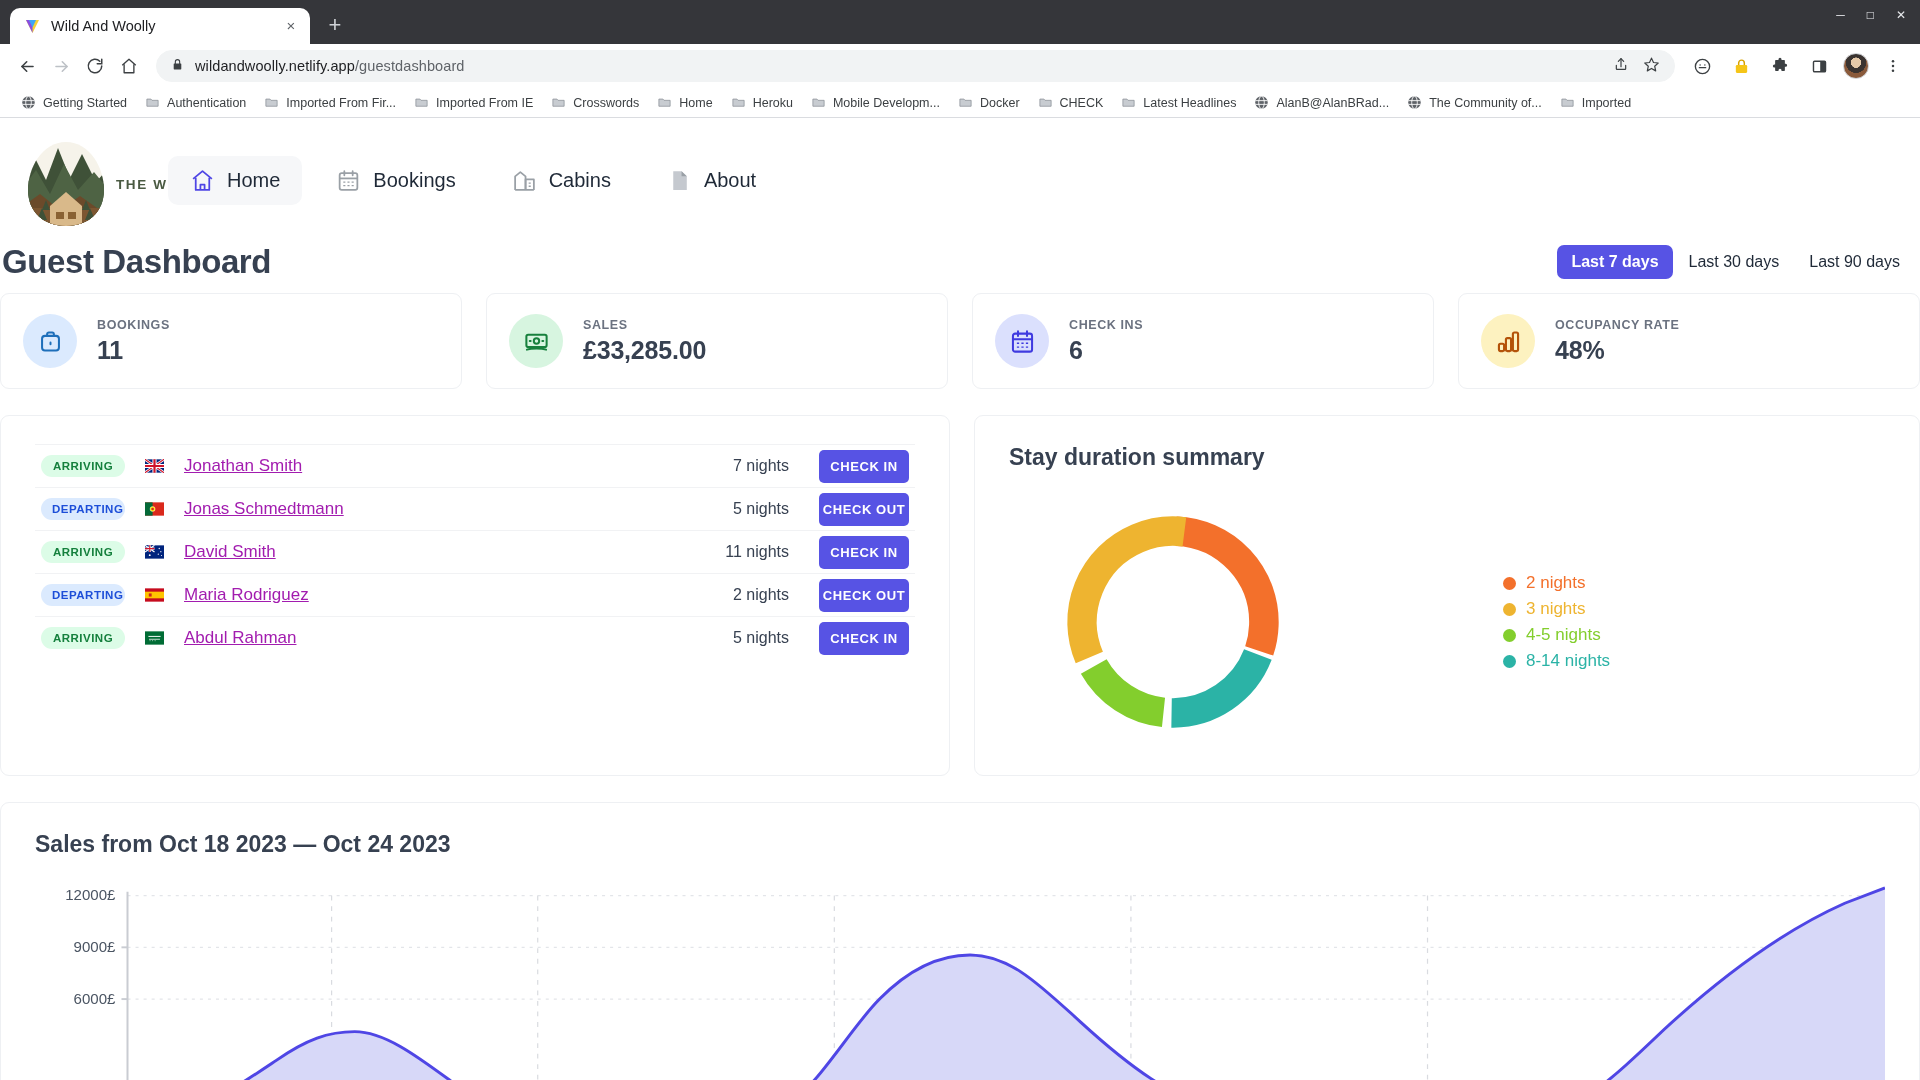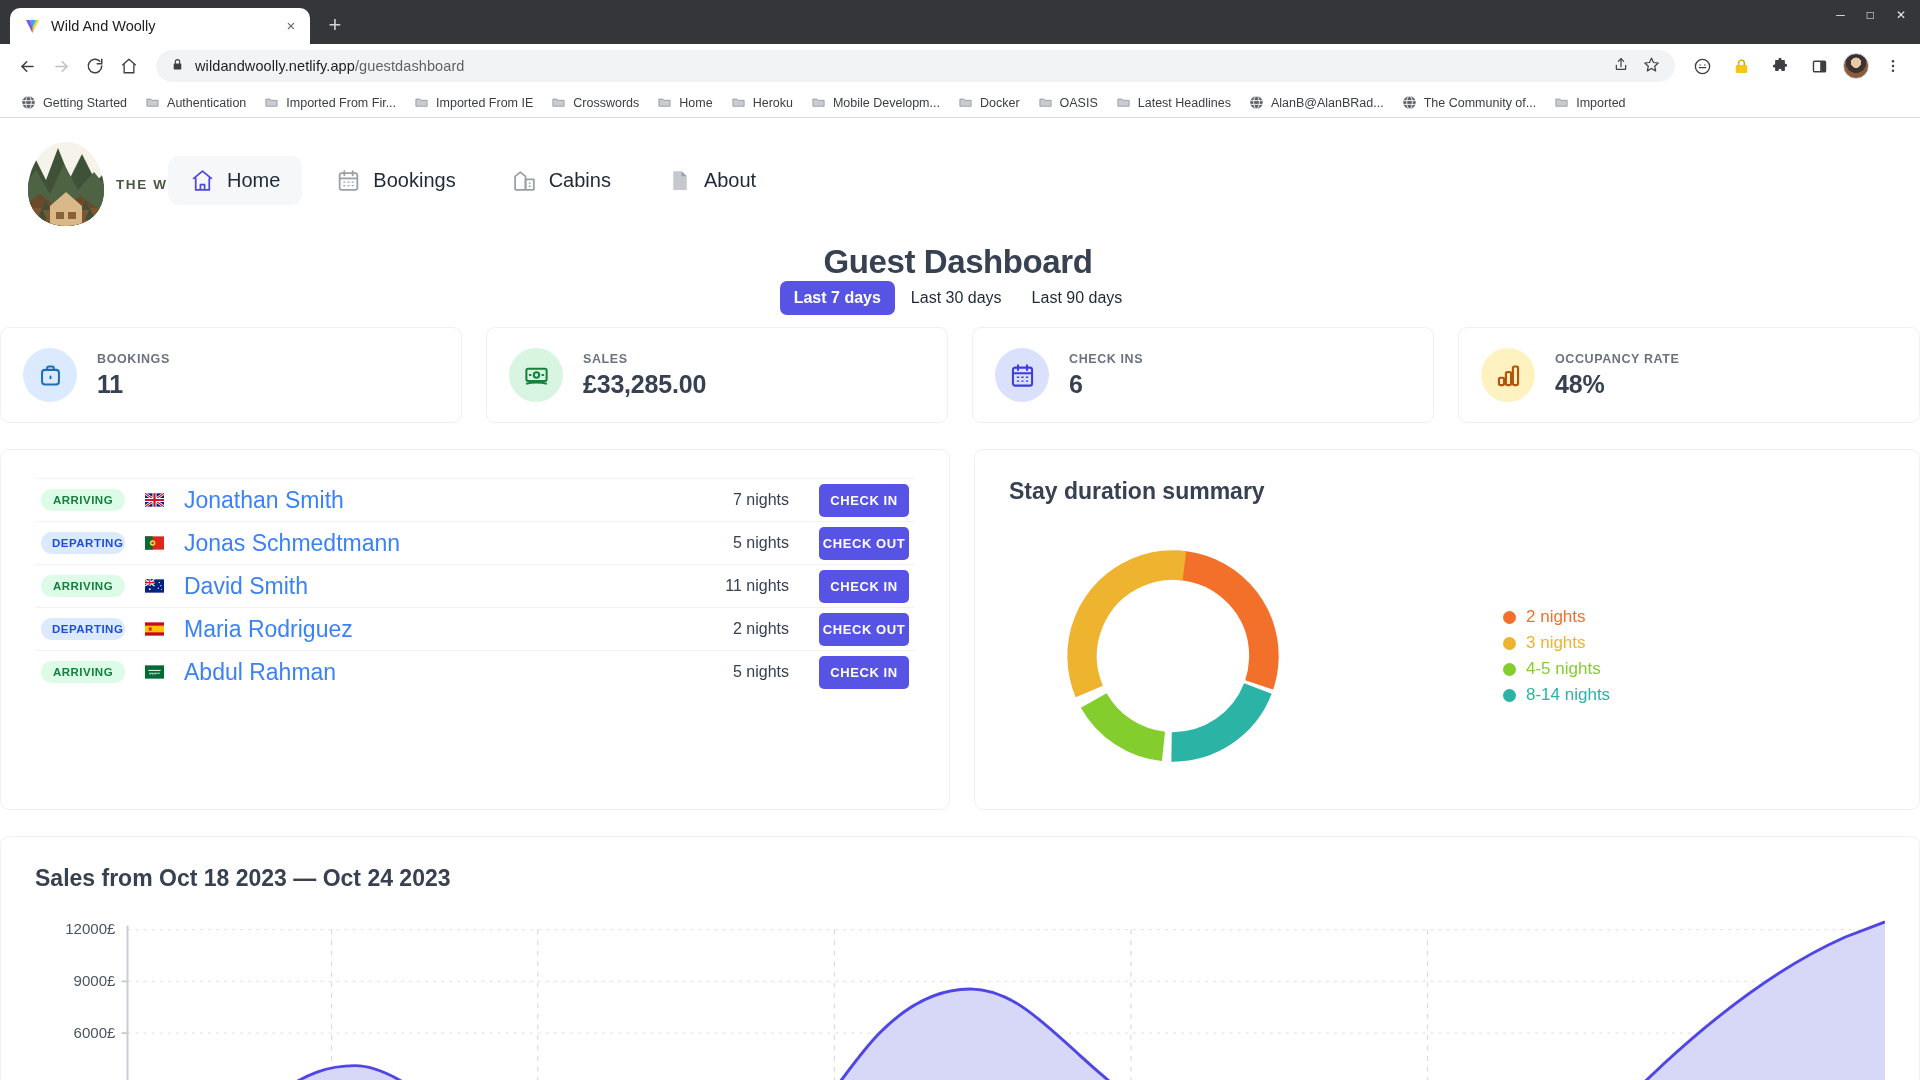--- a/index.html
+++ b/index.html
@@ -342,7 +342,7 @@
       <span class="bm-ico"><svg width="15" height="15" viewBox="0 0 24 24" fill="#c8ccd1" stroke="#8a8f95" stroke-width="1.2">
             <path d="M3 6.5h6.5l1.8 2H21v9.5H3z"></path>
           </svg></span>
-      <span>OASIS</span>
+      <span>CHECK</span>
     </div>
     <div class="bm">
       <span class="bm-ico"><svg width="15" height="15" viewBox="0 0 24 24" fill="#c8ccd1" stroke="#8a8f95" stroke-width="1.2">

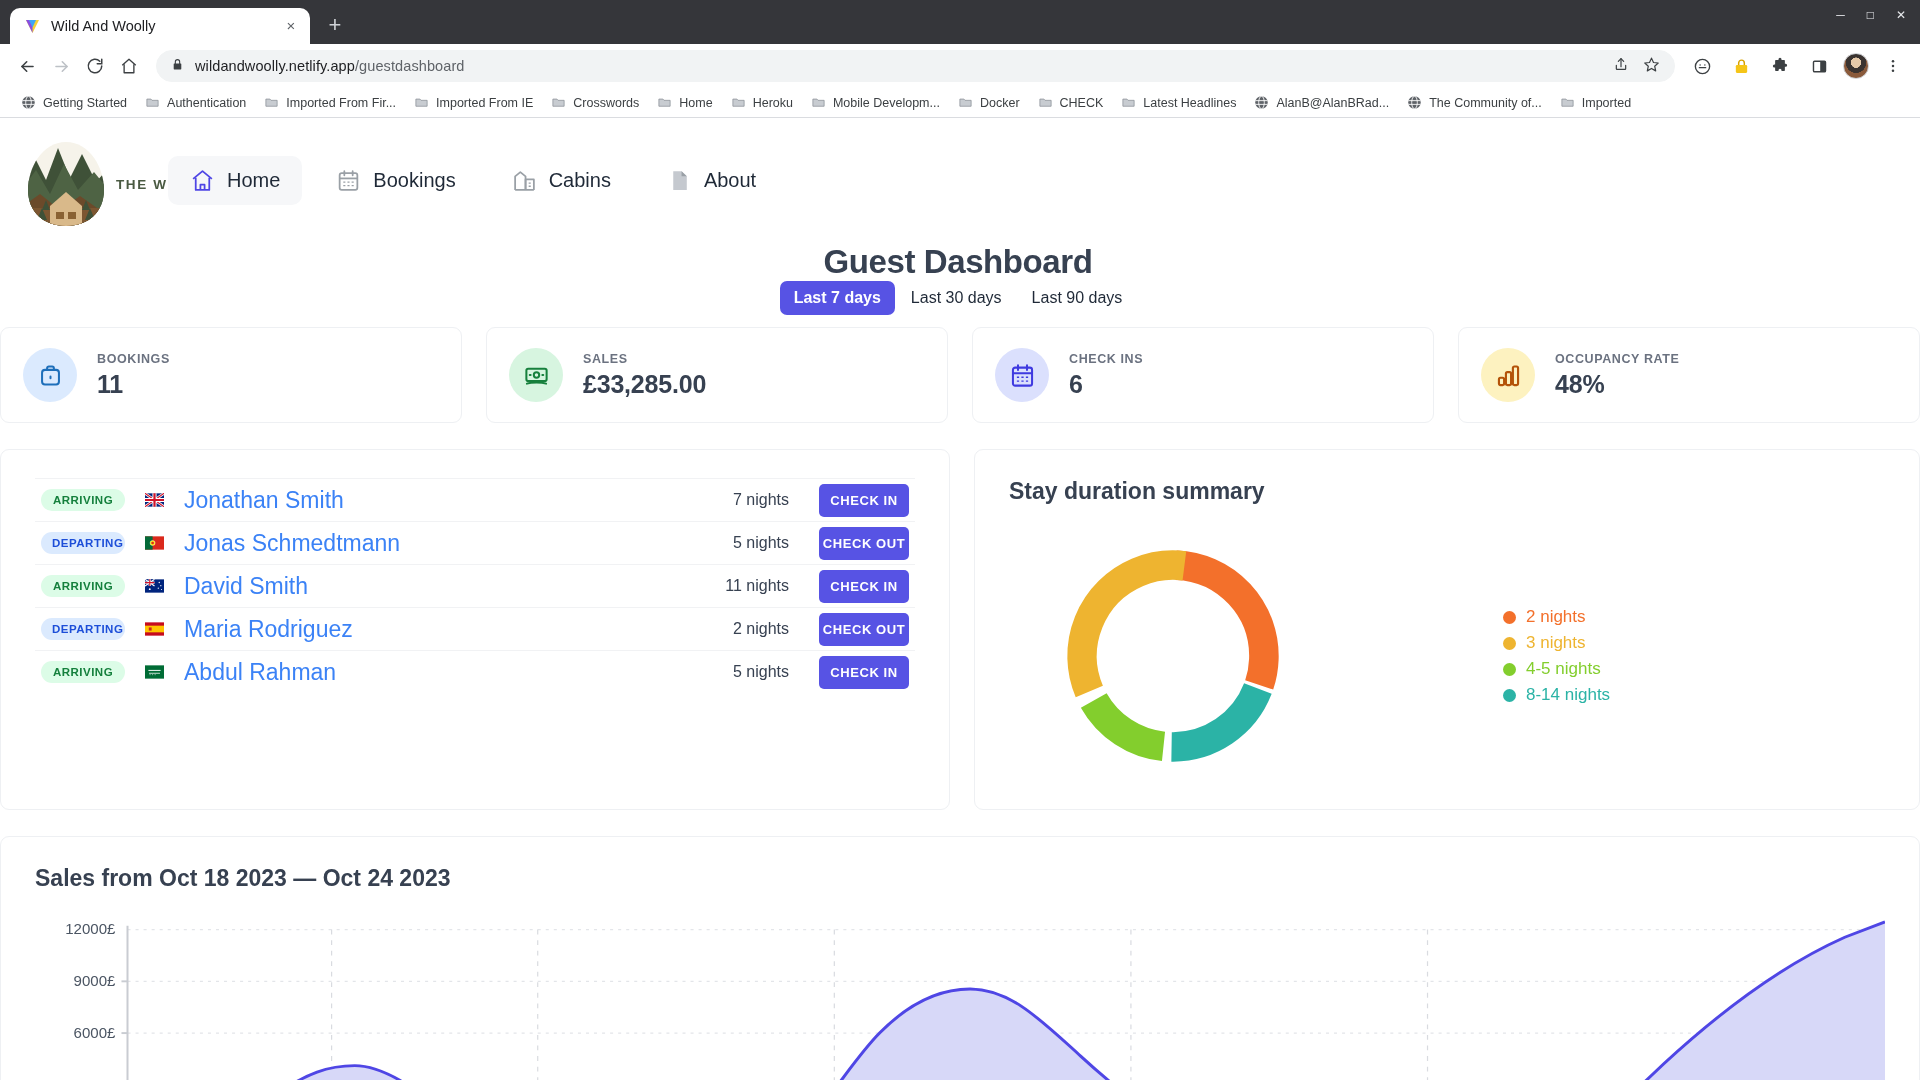--- a/index.html
+++ b/index.html
@@ -105,7 +105,7 @@
   .page { padding: 0 0 0 0; }
   .pagehead {
     display: flex; align-items: center; justify-content: space-between;
-    padding: 0 6px 0 2px; margin-bottom: 12px; flex-direction: column;
+    padding: 0 6px 0 2px; margin-bottom: 12px;
   }
   .pagetitle { font-size: 33px; font-weight: 700; color: #374151; letter-spacing: -.4px; }
   .filters { display: flex; align-items: center; gap: 2px; }

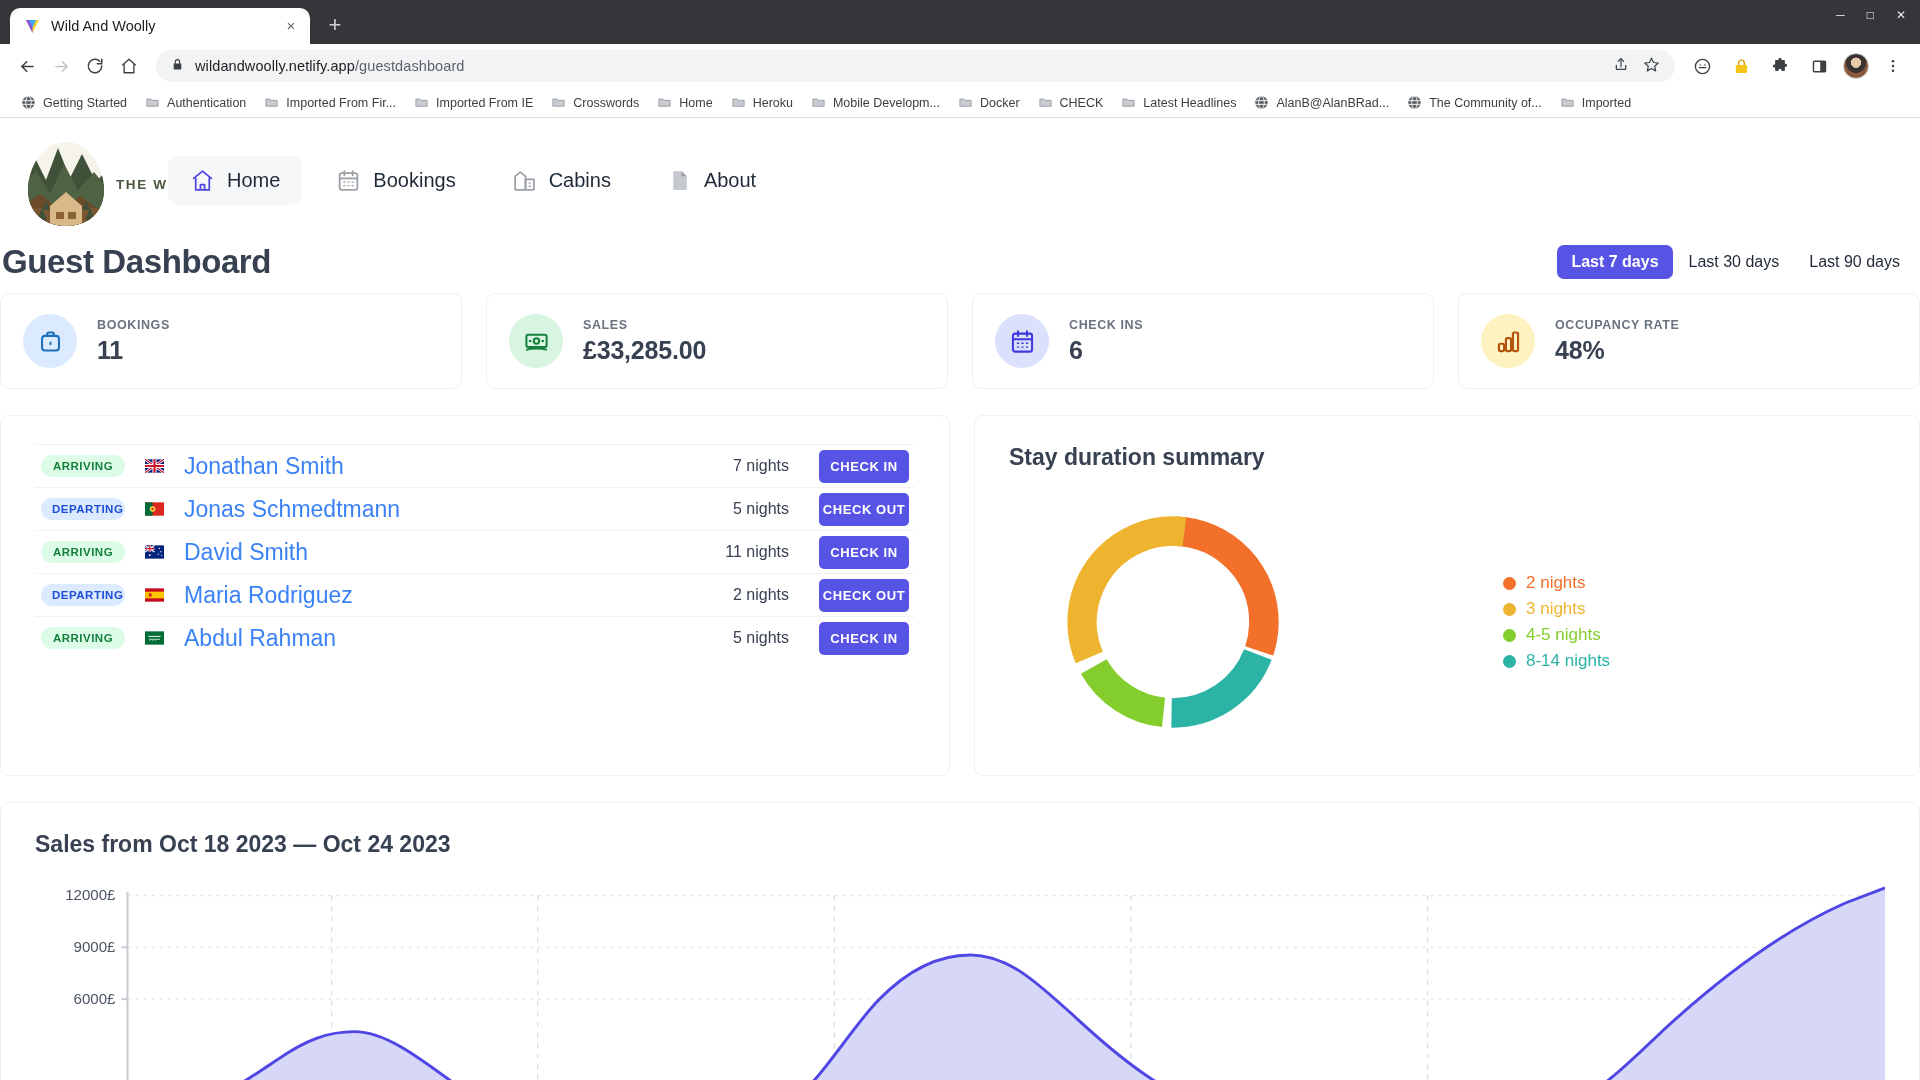--- a/index.html
+++ b/index.html
@@ -150,7 +150,7 @@
   .badge.arriving { background: #dcfce7; color: #15803d; }
   .badge.departing { background: #dbeafe; color: #1d4ed8; }
   .flag { width: 19px; height: 14px; flex: 0 0 19px; border-radius: 2px; display: block; }
-  .guest { font-size: 23px; color: #3b82f6; flex: 1; }
+  .guest { font-size: 17px; color: #a21caf; flex: 1; text-decoration: underline; }
   .nights { font-size: 16px; color: #374151; margin-right: 10px; }
   .actbtn {
     font-size: 13px; font-weight: 700; letter-spacing: .6px;

